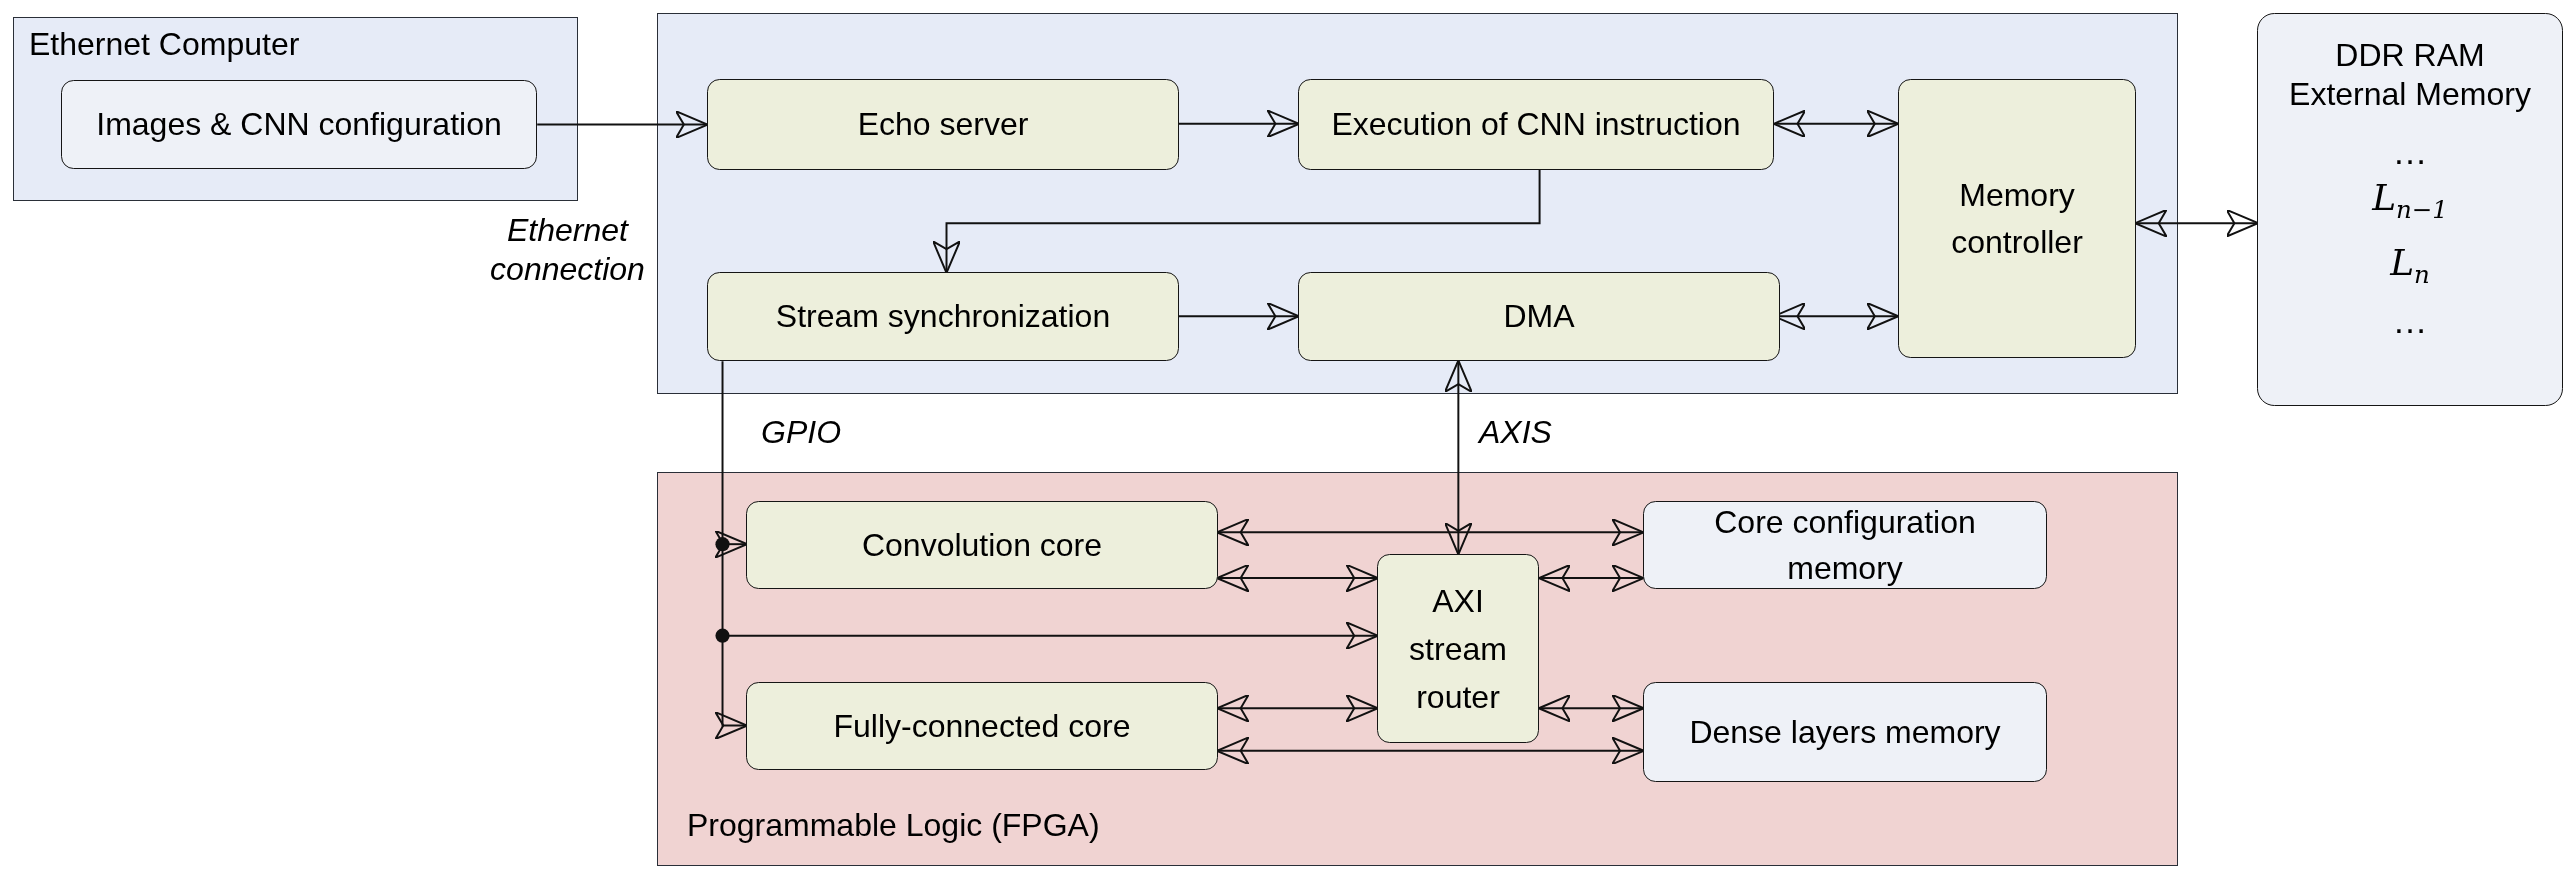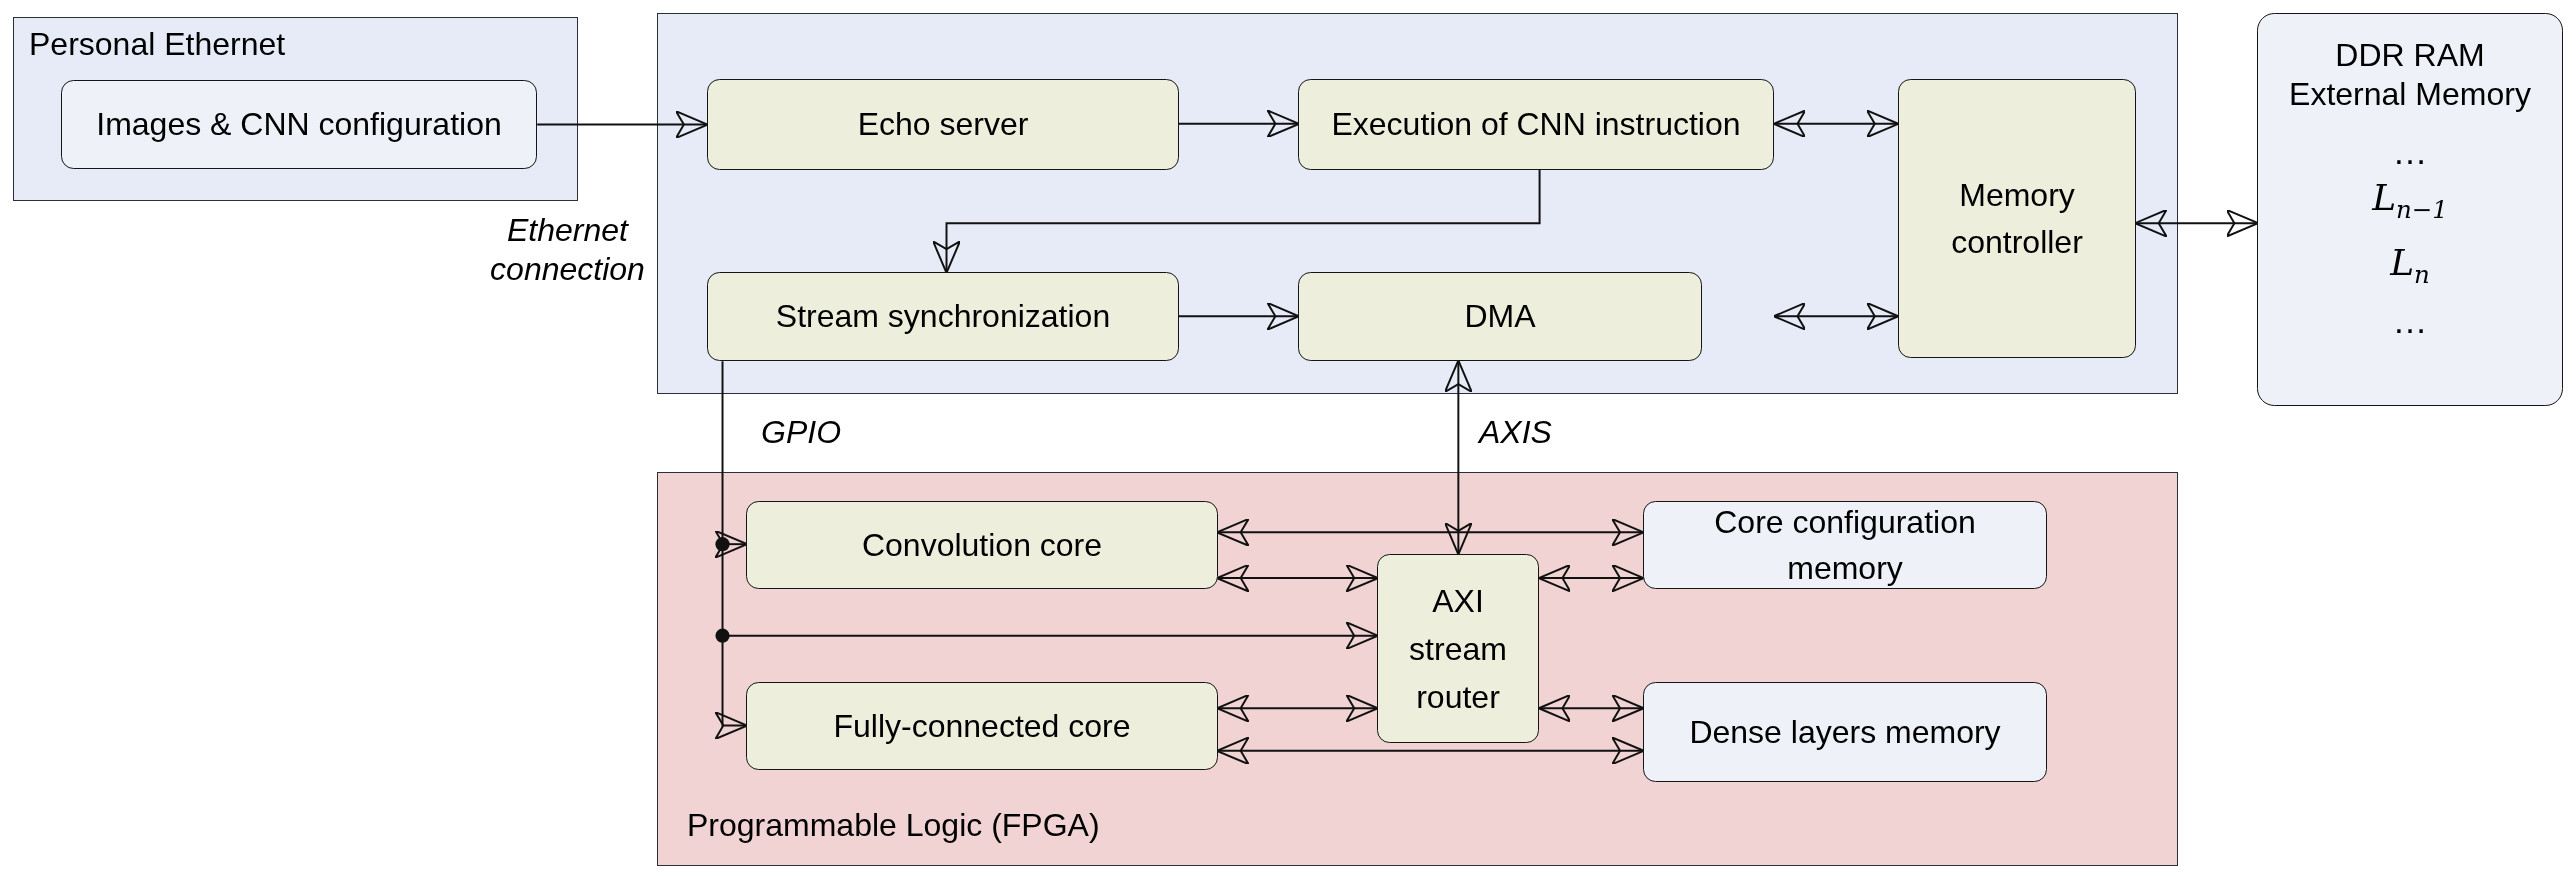--- a/index.html
+++ b/index.html
@@ -130,7 +130,7 @@
     <circle cx="916" cy="806" r="9"></circle>
   </svg>
 
-  <div class="region-title" style="left:29px; top:25px;">Personal Ethernet</div>
+  <div class="region-title" style="left:29px; top:25px;">Ethernet Computer</div>
   <div class="region-title" style="left:687px; top:806px;text-align:right;">Programmable Logic (FPGA)</div>
 
   <div class="module light" style="left:61px; top:80px; width:476px; height:89px;">

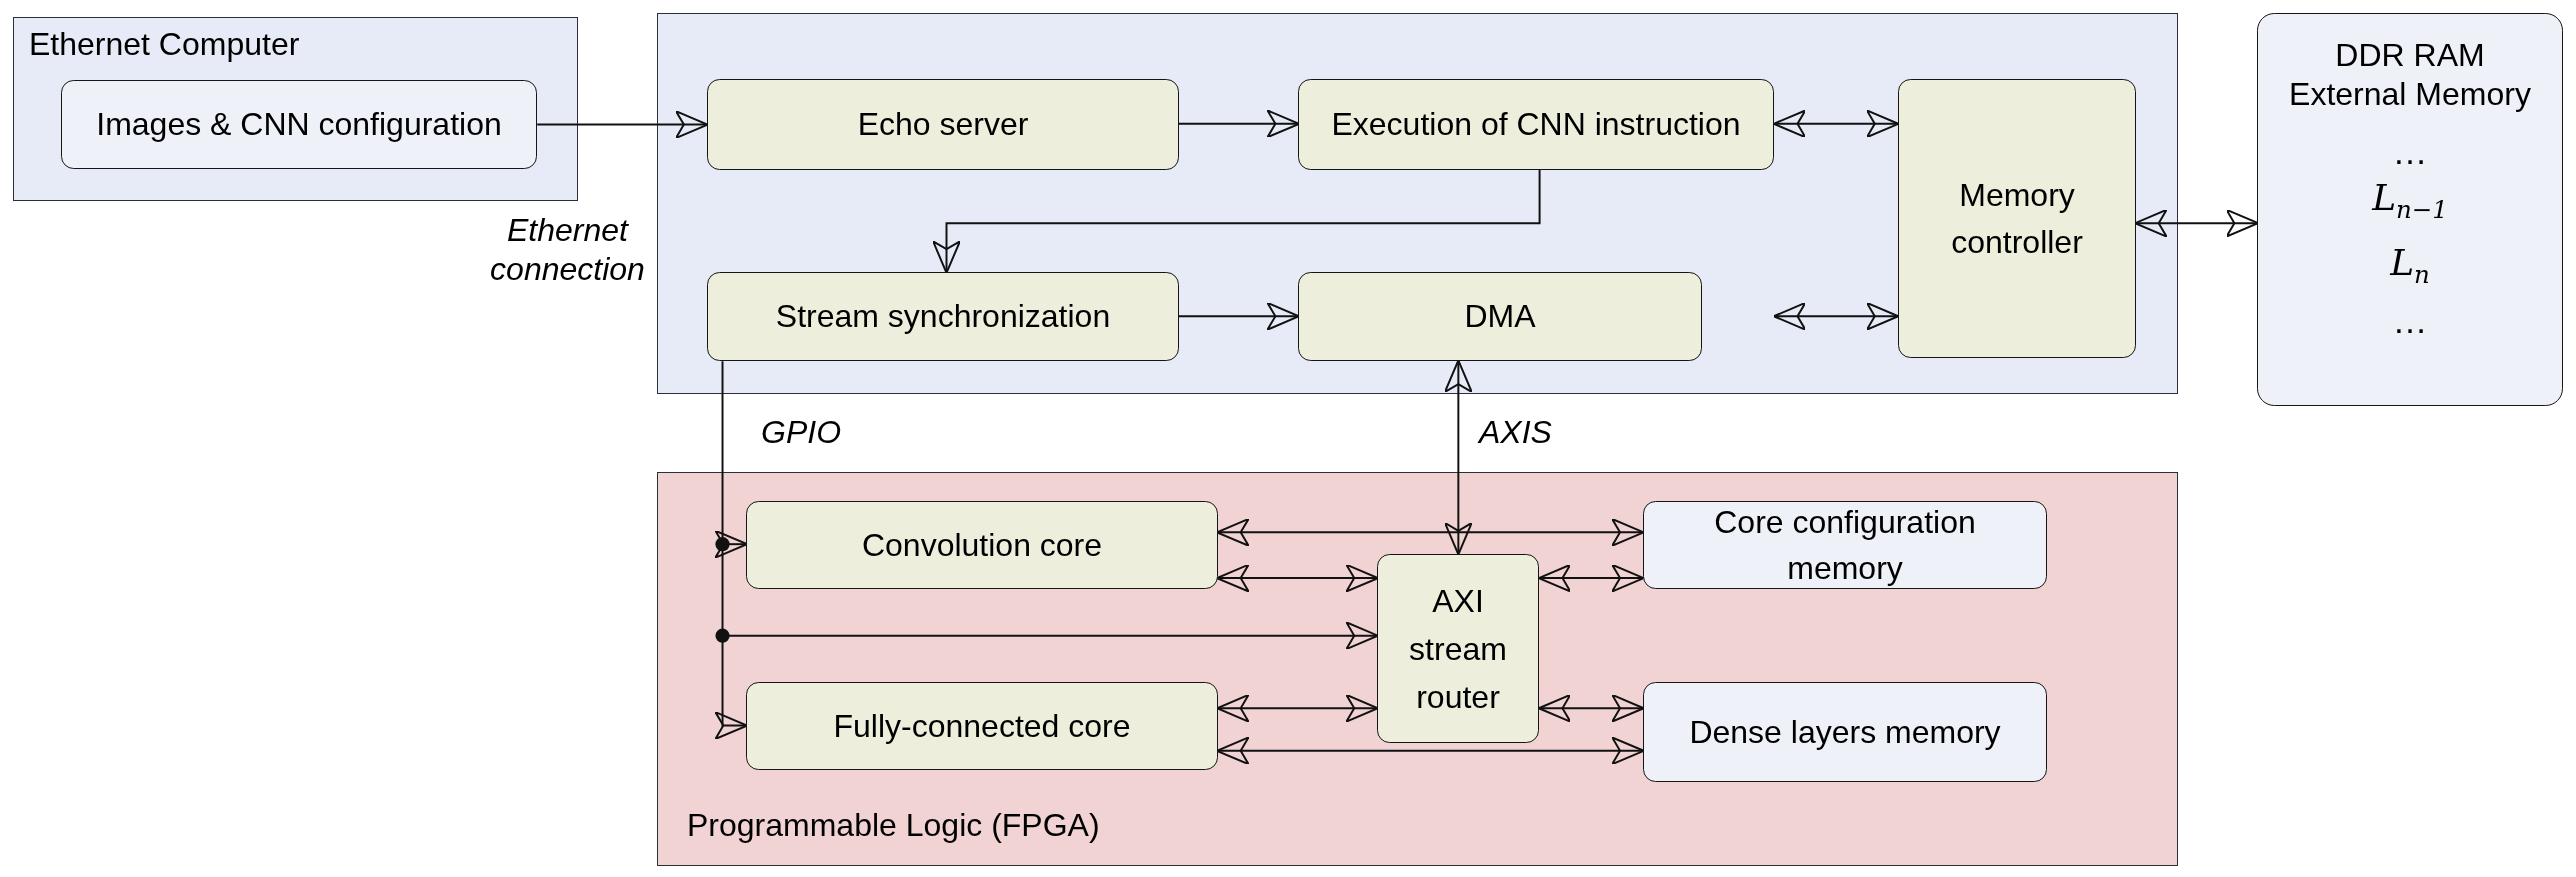--- a/index.html
+++ b/index.html
@@ -149,7 +149,7 @@
   <div class="module green" style="left:707px; top:272px; width:472px; height:89px;">
     <span>Stream synchronization</span>
   </div>
-  <div class="module green" style="left:1298px; top:272px; width:404px; height:89px;">
+  <div class="module green" style="left:1298px; top:272px; width:482px; height:89px;">
     <span>DMA</span>
   </div>
 

